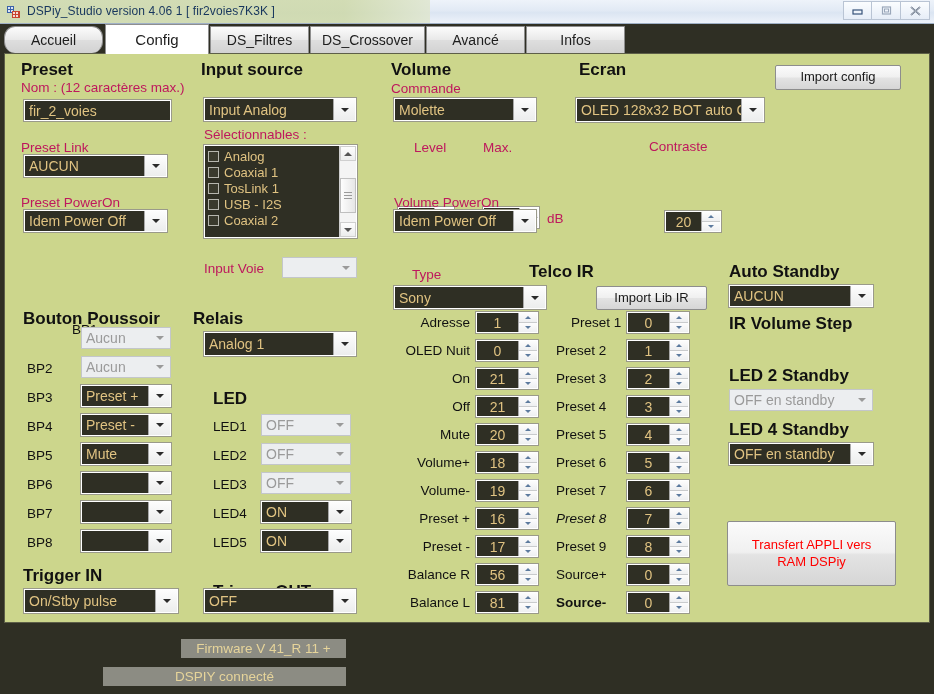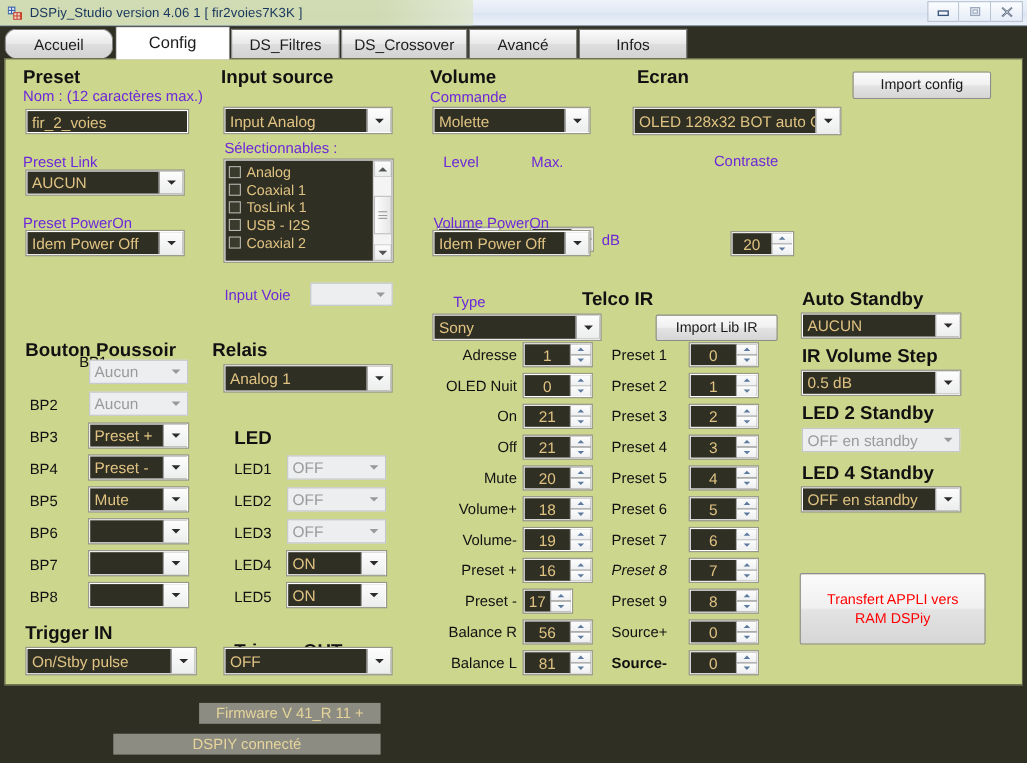--- a/index.html
+++ b/index.html
@@ -72,7 +72,7 @@
     white-space:nowrap;
   }
   .h2{
-    position:absolute;font-size:13.5px;color:#6d28d9;white-space:nowrap;
+    position:absolute;font-size:13.5px;color:#be185d;white-space:nowrap;
   }
   .lbl{
     position:absolute;font-size:13.5px;color:#111;white-space:nowrap;

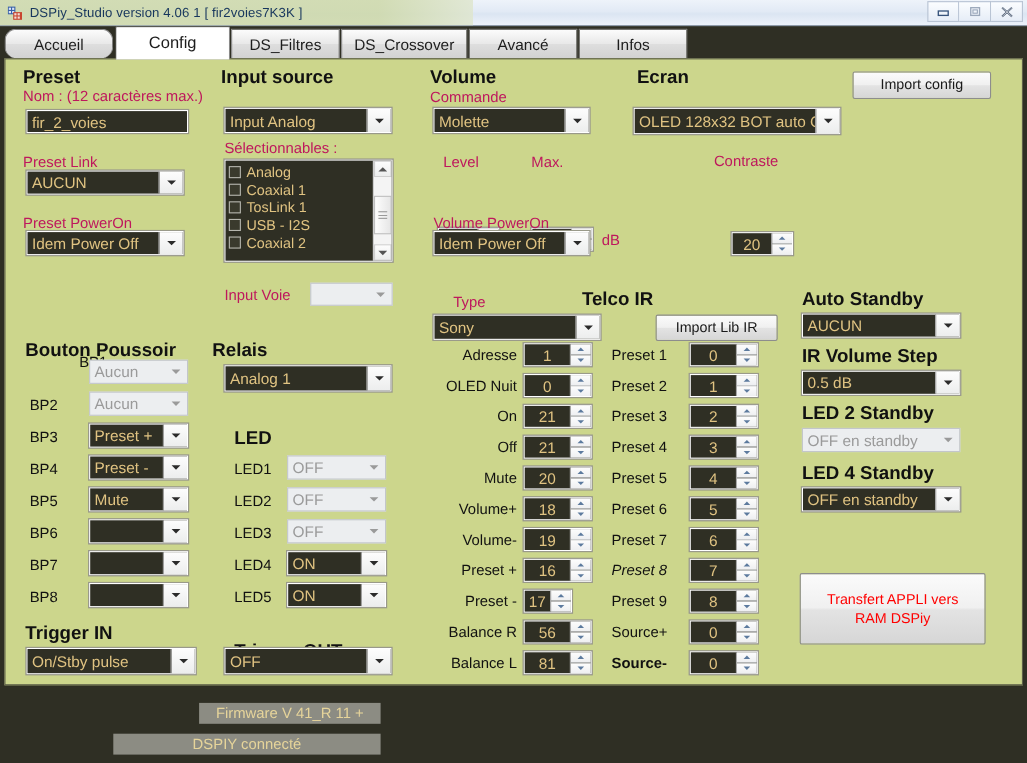--- a/index.html
+++ b/index.html
@@ -342,7 +342,7 @@
         </div>
     </div>
 
-    <div class="h2" style="left:398px;top:86px;">Level</div>
+    <div class="h2" style="left:409px;top:86px;">Level</div>
 
     <div class="nud" style="left:393px;top:153px;width:56px;height:21px;">
       <div class="nval">-50</div>

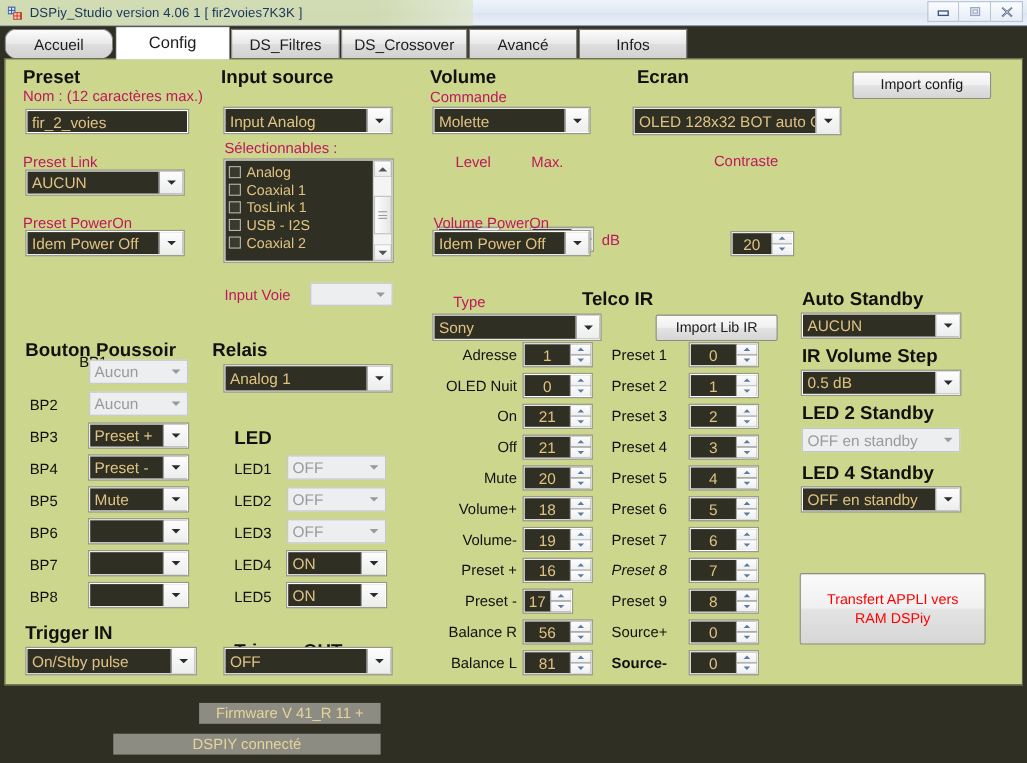--- a/index.html
+++ b/index.html
@@ -685,7 +685,7 @@
         </div>
     </div>
 
-    <div class="lbl" style="left:551px;top:261px;">Preset 1</div>
+    <div class="lbl" style="left:566px;top:261px;">Preset 1</div>
     <div class="nud" style="left:622px;top:258px;width:62px;height:21px;">
       <div class="nval">0</div>
       <div class="nbtns">

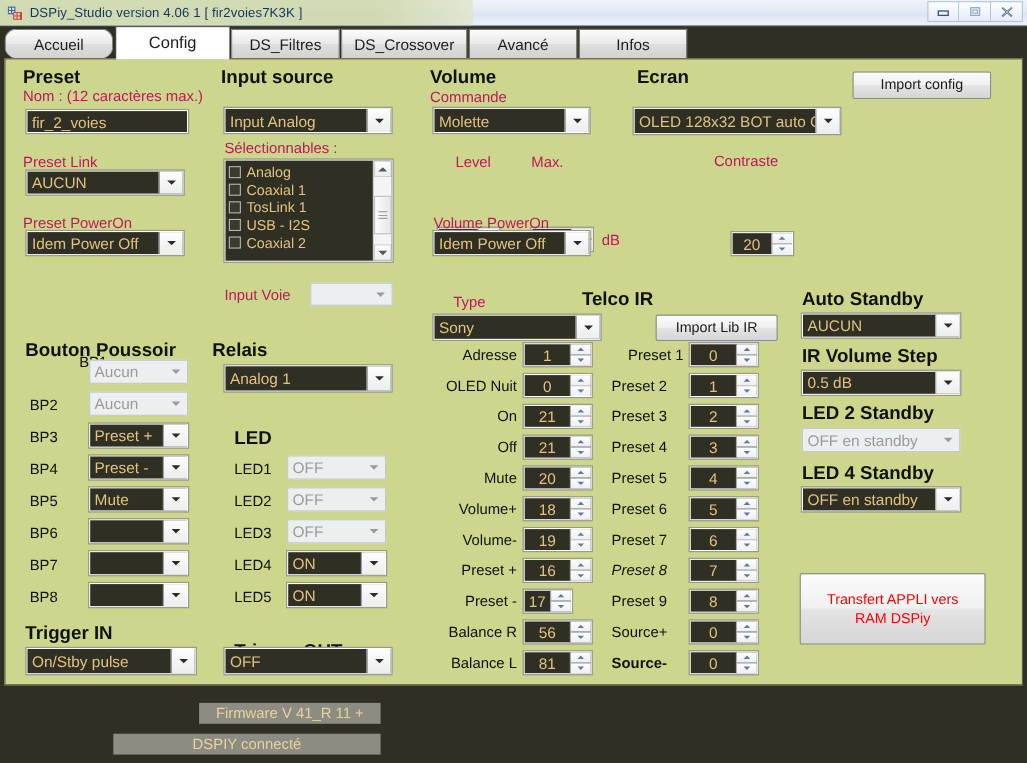--- a/index.html
+++ b/index.html
@@ -837,12 +837,6 @@
     </div>
 
     <div class="h1" style="left:724px;top:260px;">IR Volume Step</div>
-    <div class="combo" style="left:724px;top:283px;width:144px;height:22px;">
-      <div class="cval">0.5 dB</div>
-      <div class="carrow">
-          <i></i>
-        </div>
-    </div>
 
     <div class="h1" style="left:724px;top:312px;">LED 2 Standby</div>
     <div class="combo dis" style="left:724px;top:335px;width:144px;height:22px;">

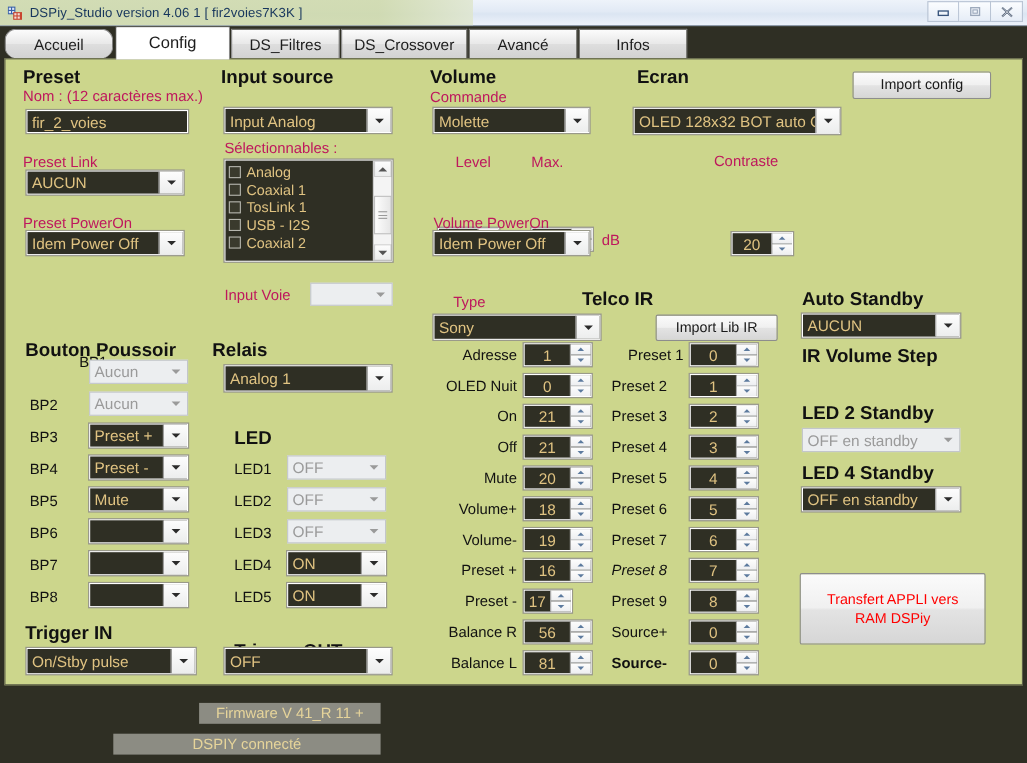--- a/index.html
+++ b/index.html
@@ -647,7 +647,7 @@
     </div>
 
     <div class="lbl-r" style="left:380px;top:485px;width:85px;">Preset -</div>
-    <div class="nud" style="left:471px;top:482px;width:44px;height:21px;justify-content:flex-end;">
+    <div class="nud" style="left:471px;top:482px;width:62px;height:21px;justify-content:flex-end;">
       <div class="nval">17</div>
       <div class="nbtns">
           <div class="nb up">

